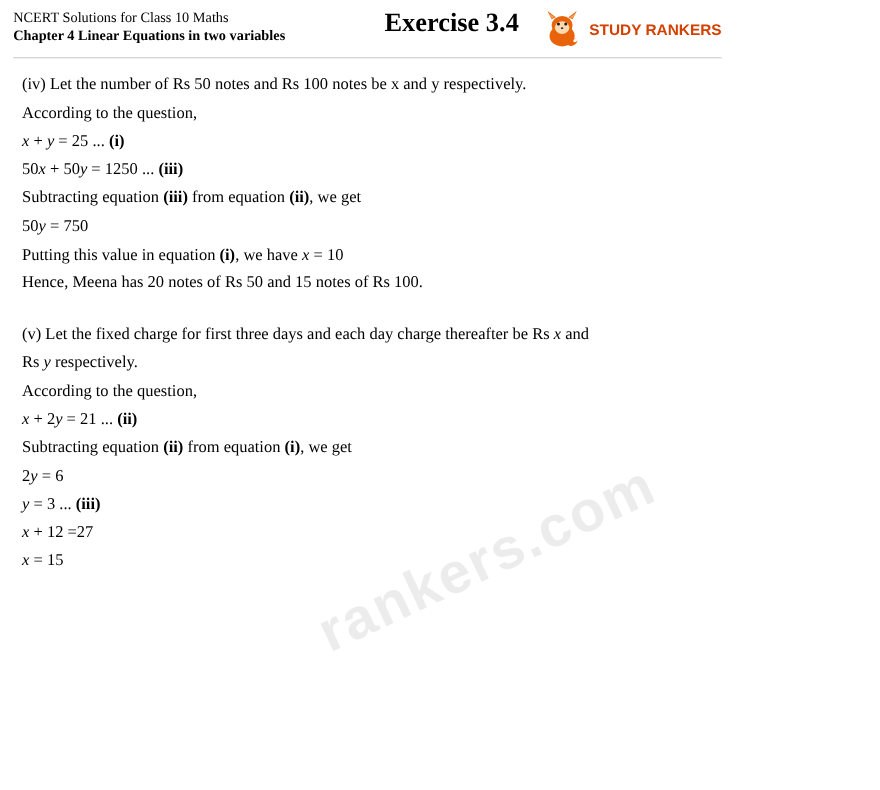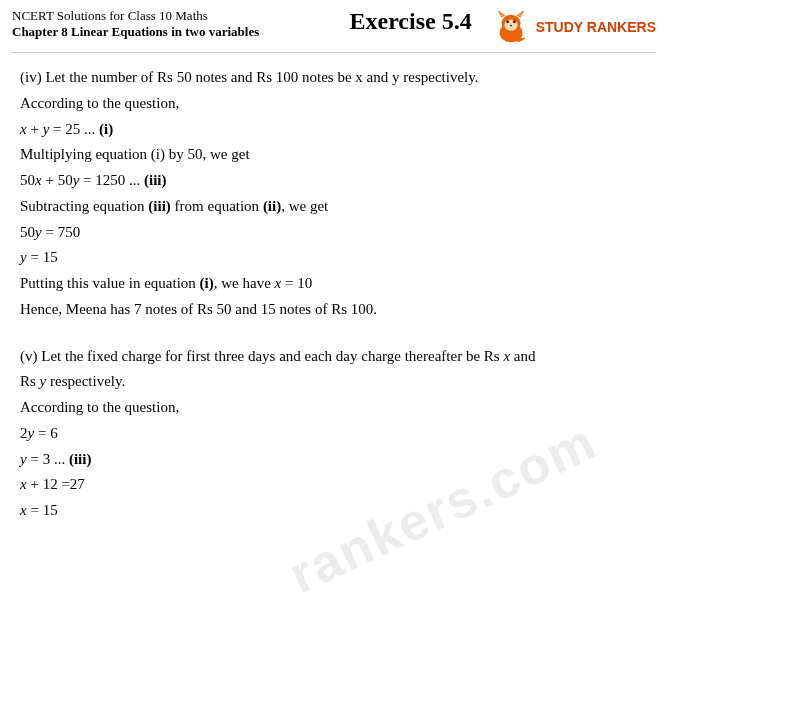--- a/index.html
+++ b/index.html
@@ -135,7 +135,7 @@
   <div class="header">
     <div class="header-left">
       <div class="header-ncert">NCERT Solutions for Class 10 Maths</div>
-      <div class="header-chapter">Chapter 8 Linear Equations in two variables</div>
+      <div class="header-chapter">Chapter 4 Linear Equations in two variables</div>
     </div>
     <div class="header-title">
       <div class="exercise-title">Exercise 5.4</div>

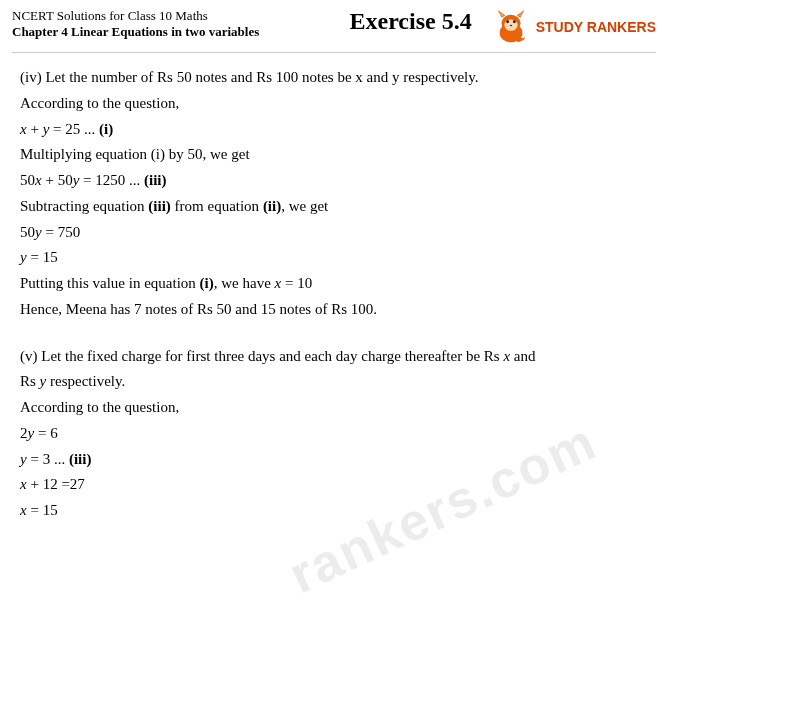--- a/index.html
+++ b/index.html
@@ -138,7 +138,7 @@
       <div class="header-chapter">Chapter 4 Linear Equations in two variables</div>
     </div>
     <div class="header-title">
-      <div class="exercise-title">Exercise 5.4</div>
+      <div class="exercise-title">Exercise 3.4</div>
     </div>
     <div class="header-logo">
 

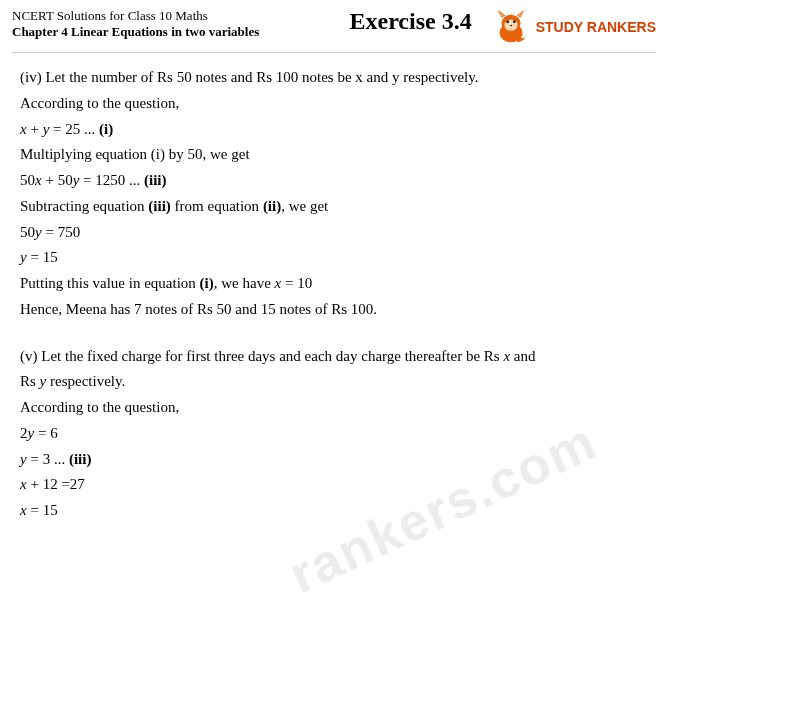--- a/index.html
+++ b/index.html
@@ -178,7 +178,6 @@
       <p class="math-line">
         <i>x</i> + <i>y</i> = 25 ... <span class="bold">(i)</span>
       </p>
-      <p>Multiplying equation (i) by 50, we get</p>
       <p class="math-line">
         50<i>x</i> + 50<i>y</i> = 1250 ... <span class="bold">(iii)</span>
       </p>

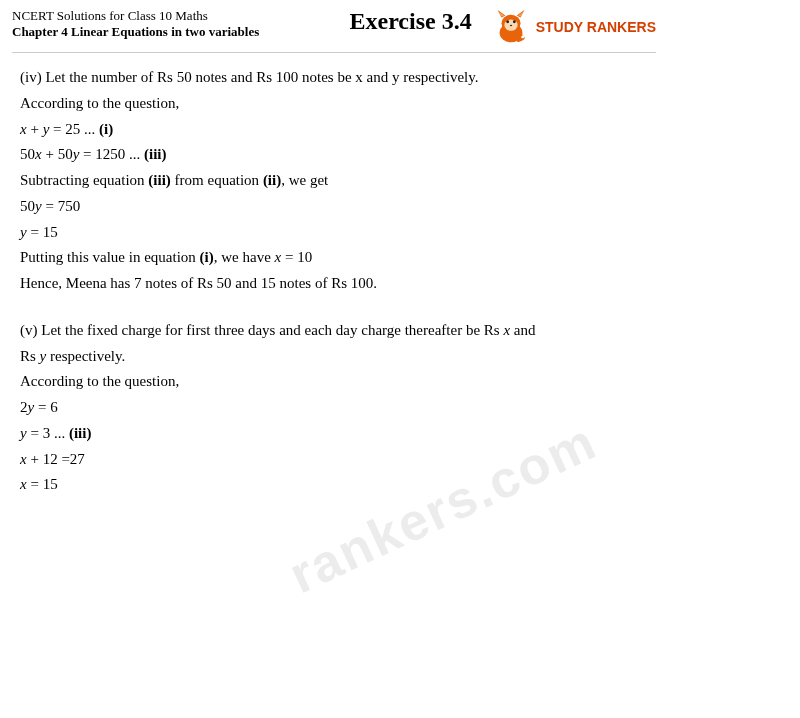--- a/index.html
+++ b/index.html
@@ -183,7 +183,6 @@
       </p>
       <p>Subtracting equation <span class="bold">(iii)</span> from equation <span class="bold">(ii)</span>, we get</p>
       <p class="math-line">50<i>y</i> = 750</p>
-      <p class="math-line"><i>y</i> = 15</p>
       <p>Putting this value in equation <span class="bold">(i)</span>, we have <i>x</i> = 10</p>
       <p><span>Hence, Meena has 7 notes of Rs 50 and 15 notes of Rs 100.</span></p>
     </div>

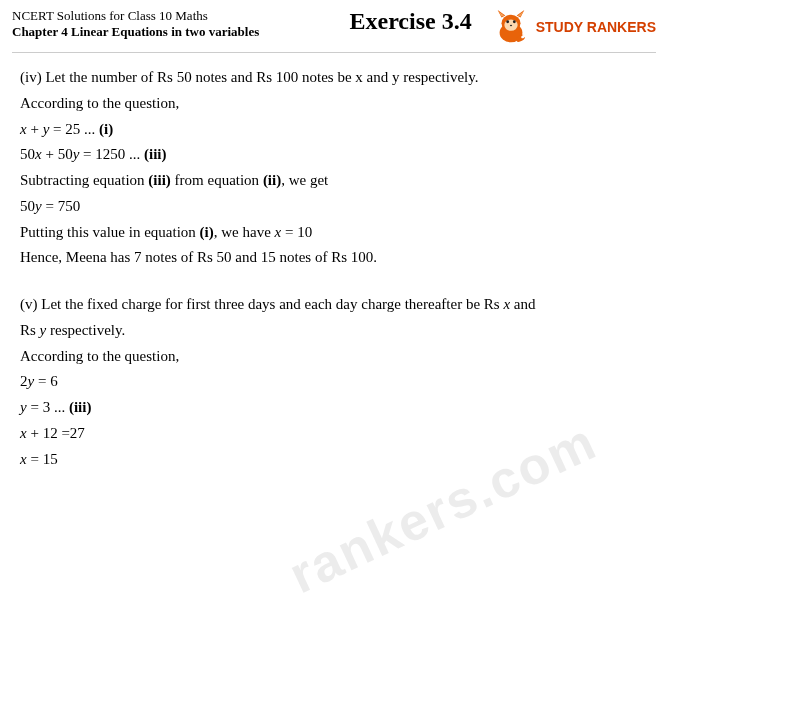--- a/index.html
+++ b/index.html
@@ -184,7 +184,7 @@
       <p>Subtracting equation <span class="bold">(iii)</span> from equation <span class="bold">(ii)</span>, we get</p>
       <p class="math-line">50<i>y</i> = 750</p>
       <p>Putting this value in equation <span class="bold">(i)</span>, we have <i>x</i> = 10</p>
-      <p><span>Hence, Meena has 7 notes of Rs 50 and 15 notes of Rs 100.</span></p>
+      <p><span>Hence, Meena has 20 notes of Rs 50 and 15 notes of Rs 100.</span></p>
     </div>
 
     <div class="section-gap"></div>

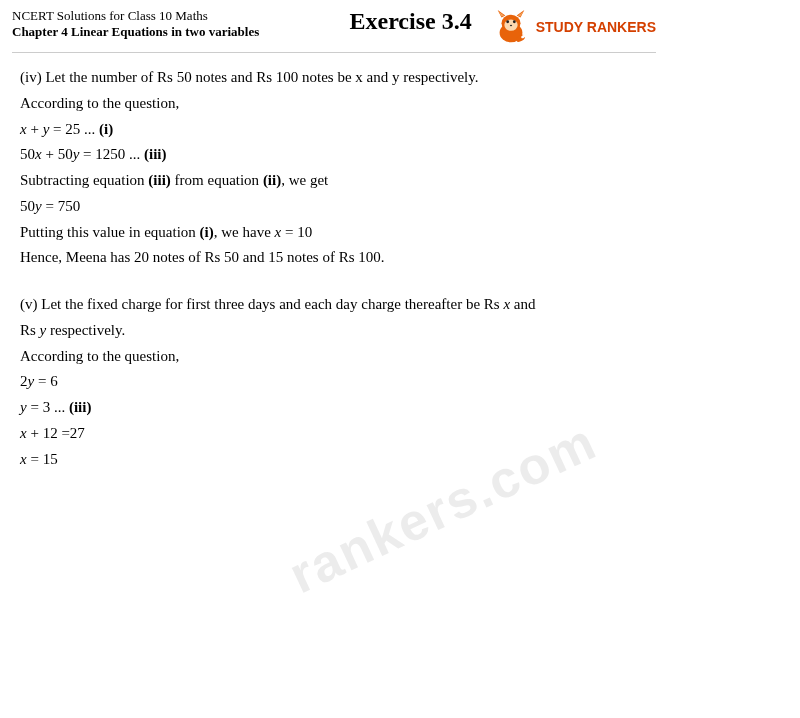--- a/index.html
+++ b/index.html
@@ -193,6 +193,9 @@
       <p>(v) Let the fixed charge for first three days and each day charge thereafter be Rs <i>x</i> and</p>
       <p>Rs <i>y</i> respectively.</p>
       <p><span>According to the question,</span></p>
+      <p class="math-line">
+        <i>x</i> + 2<i>y</i> = 21 ... <span class="bold">(ii)</span>
+      </p>
       <p class="math-line">2<i>y</i> = 6</p>
       <p class="math-line"><i>y</i> = 3 ... <span class="bold">(iii)</span></p>
       <p class="math-line"><i>x</i> + 12 =27</p>

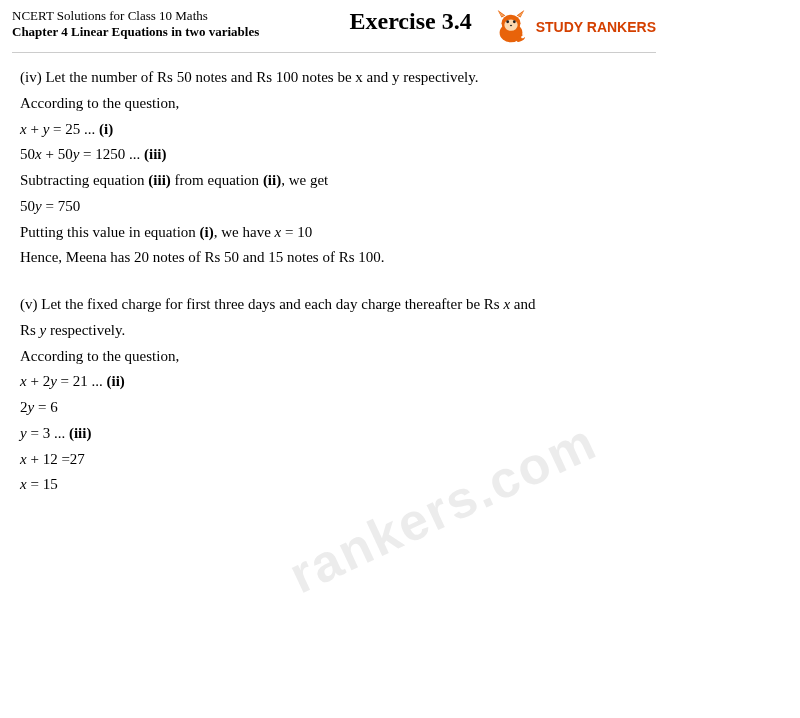--- a/index.html
+++ b/index.html
@@ -196,6 +196,7 @@
       <p class="math-line">
         <i>x</i> + 2<i>y</i> = 21 ... <span class="bold">(ii)</span>
       </p>
+      <p>Subtracting equation <span class="bold">(ii)</span> from equation <span class="bold">(i)</span>, we get</p>
       <p class="math-line">2<i>y</i> = 6</p>
       <p class="math-line"><i>y</i> = 3 ... <span class="bold">(iii)</span></p>
       <p class="math-line"><i>x</i> + 12 =27</p>

